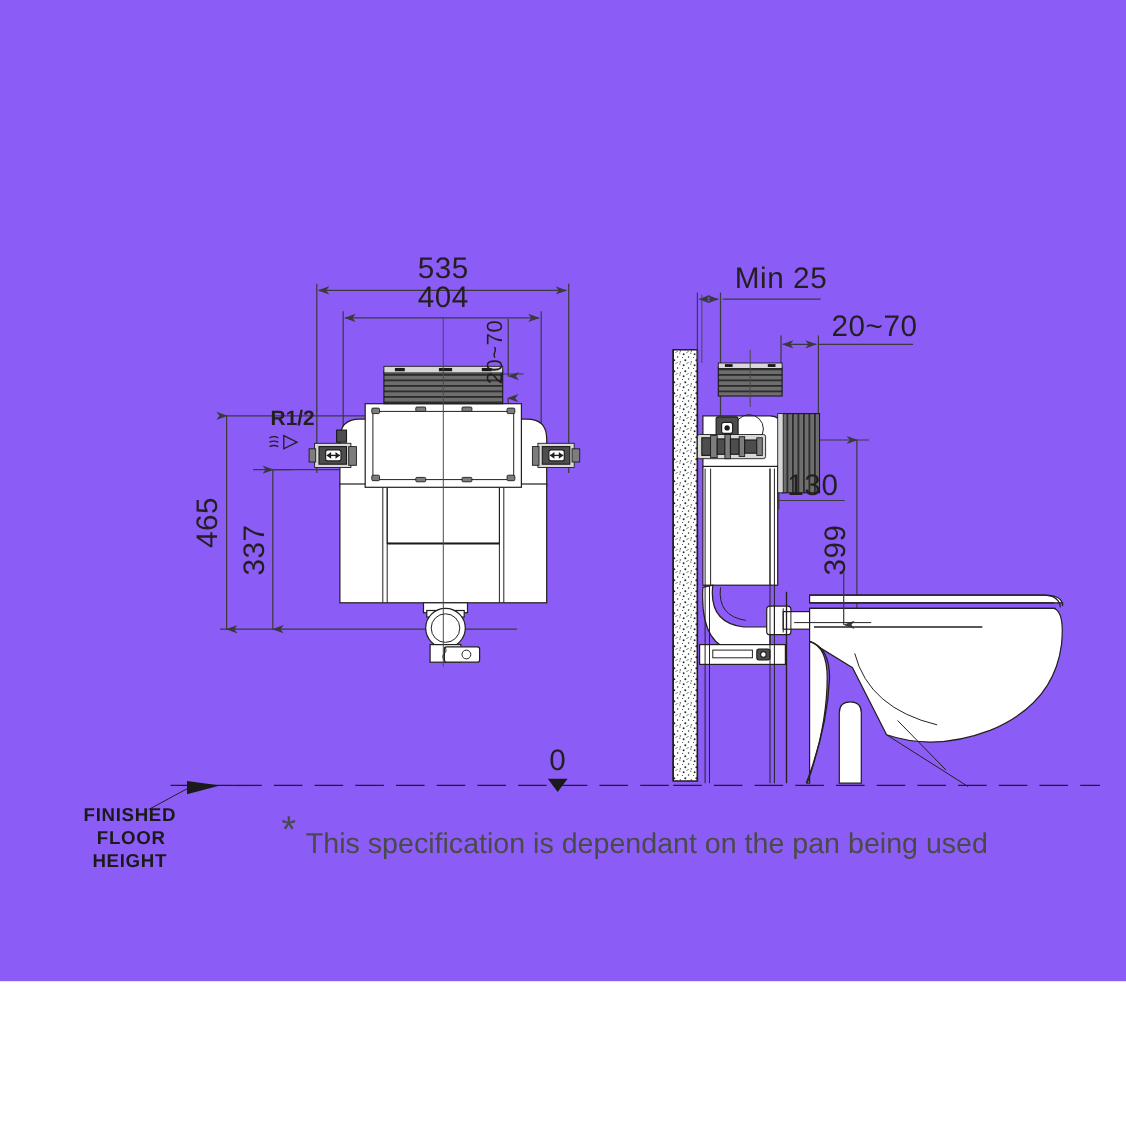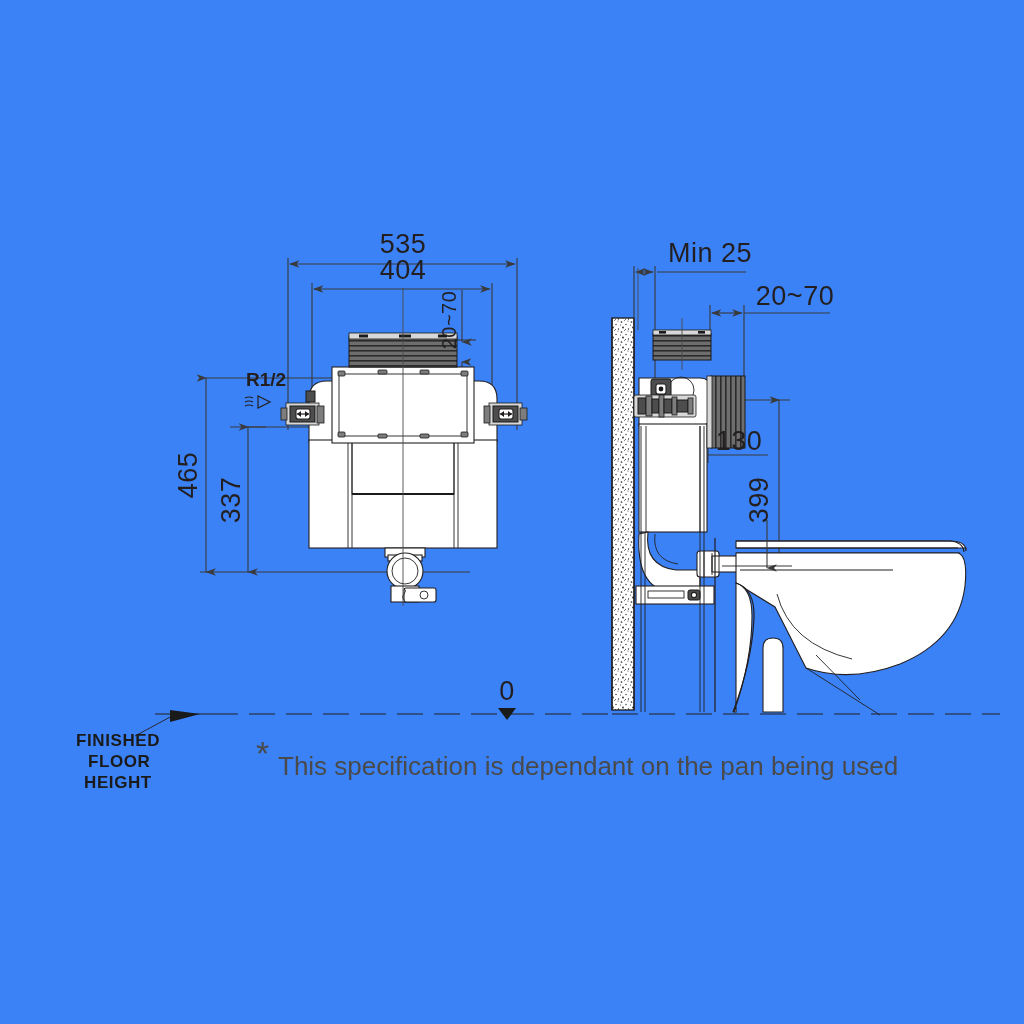--- a/index.html
+++ b/index.html
@@ -17,8 +17,8 @@
   #drawing-root {
     position: relative;
     width: 1024px;
-    height: 1024px;
-    background: #3b82f6;
+    height: 892px;
+    background: #8b5cf6;
   }
   svg.dwg {
     position: absolute;

